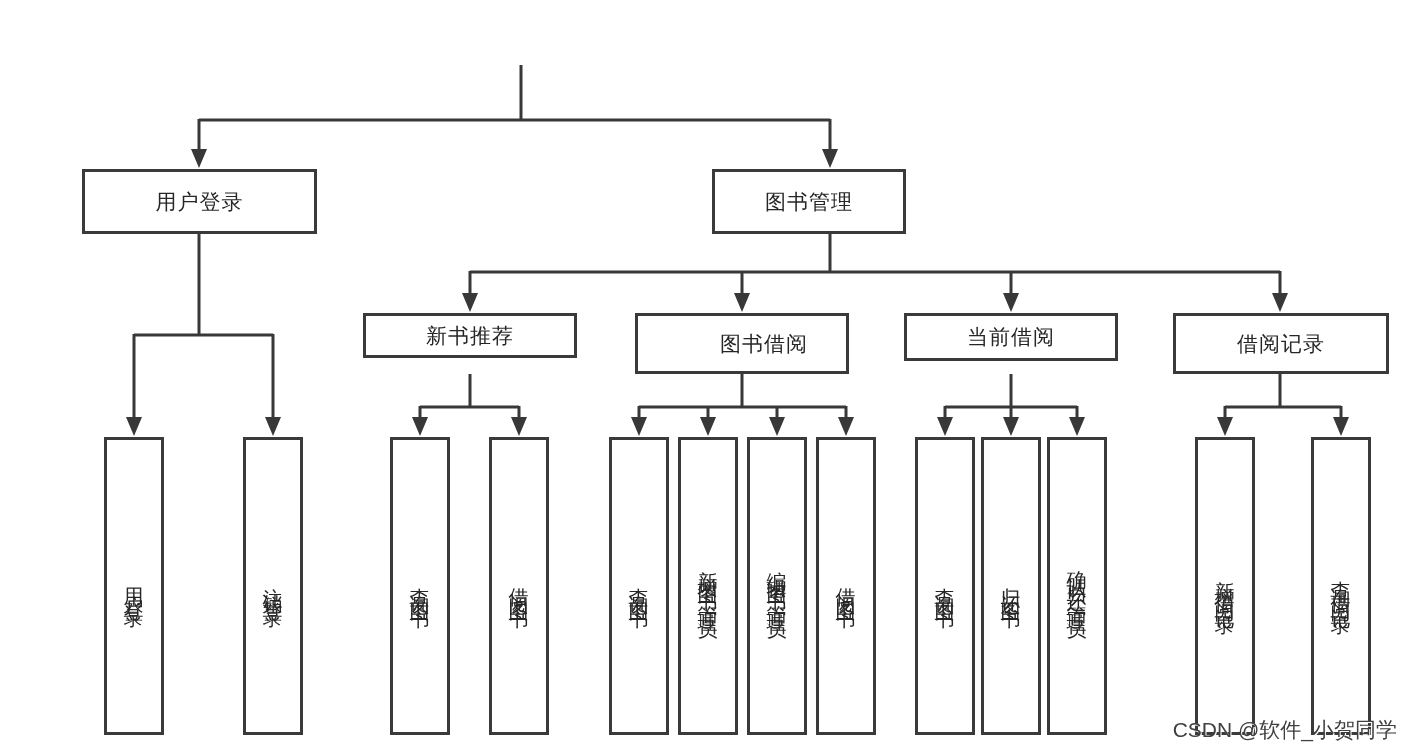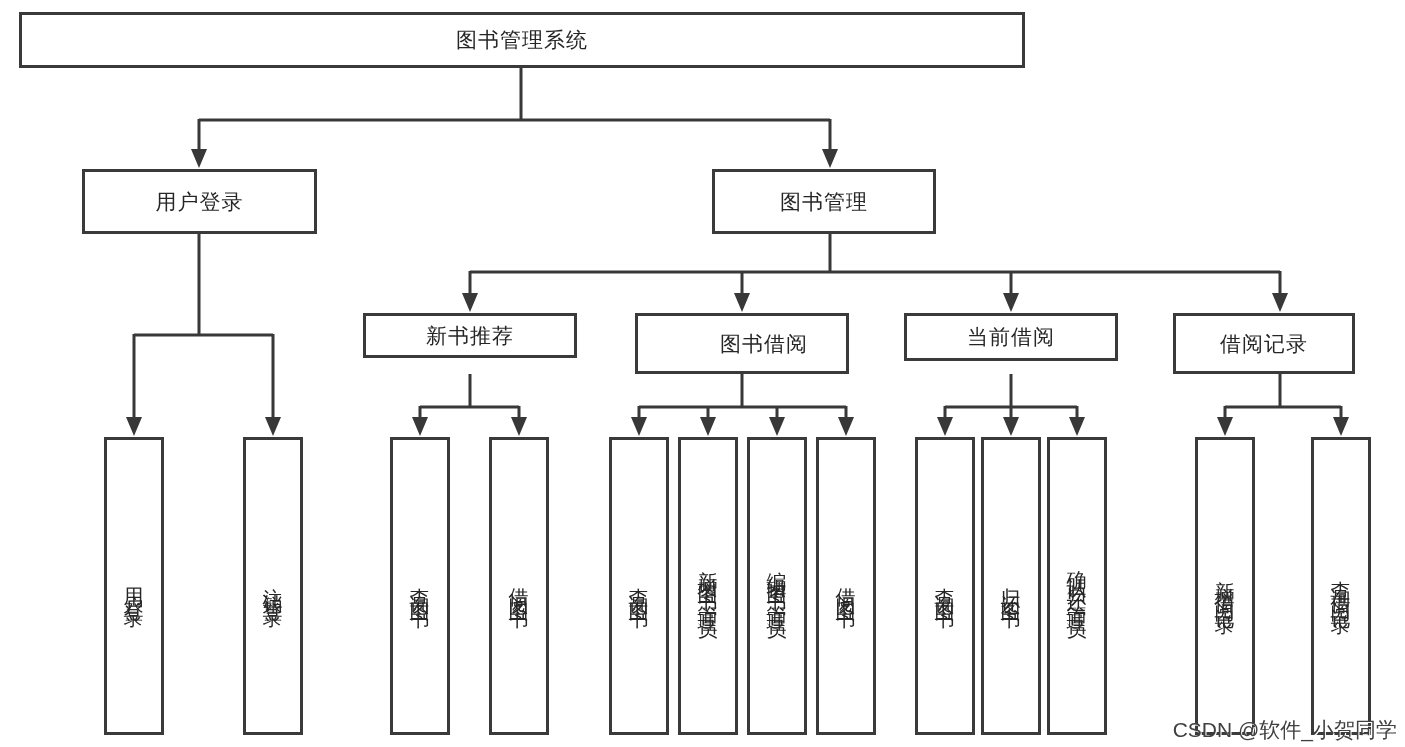--- a/index.html
+++ b/index.html
@@ -103,9 +103,6 @@
       M1333,417 L1349,417 L1341,436 Z"></path>
   </svg>
 
-  <div class="node h-node" style="left:19px; top:12px; width:1006px; height:56px;">
-    <span>图书管理系统</span>
-  </div>
 
   <div class="node h-node" style="left:82px; top:169px; width:235px; height:65px;">
     <span>用户登录</span>

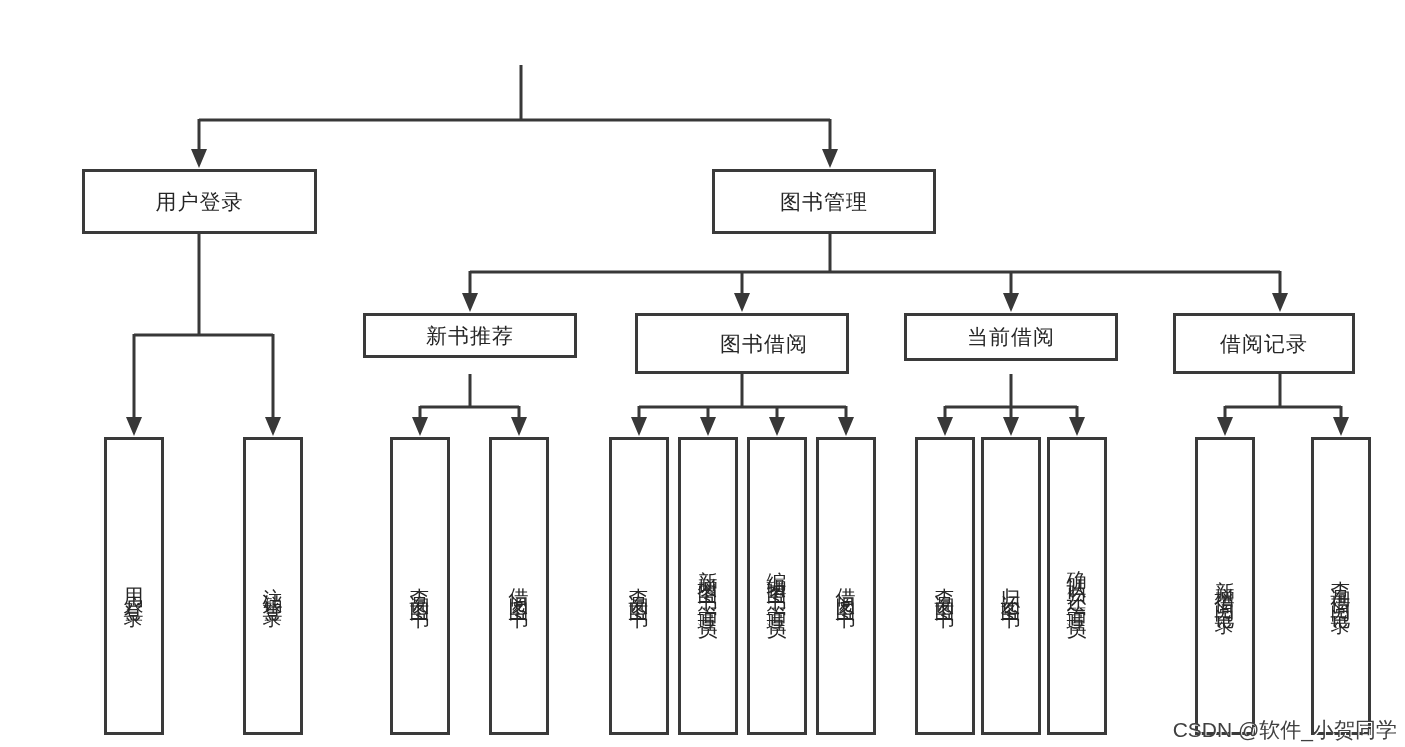--- a/index.html
+++ b/index.html
@@ -107,7 +107,7 @@
   <div class="node h-node" style="left:82px; top:169px; width:235px; height:65px;">
     <span>用户登录</span>
   </div>
-  <div class="node h-node" style="left:712px; top:169px; width:224px; height:65px;">
+  <div class="node h-node" style="left:712px; top:169px; width:194px; height:65px;">
     <span>图书管理</span>
   </div>
 

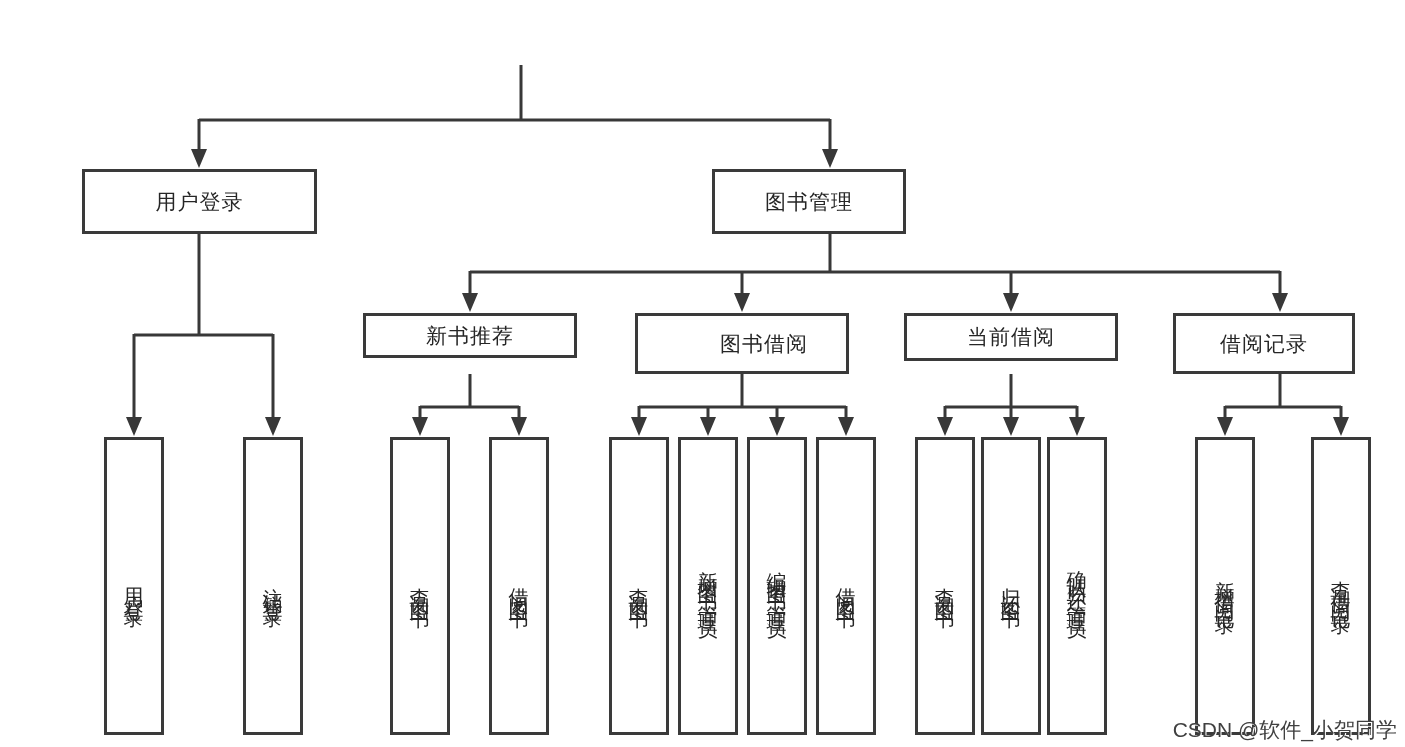--- a/index.html
+++ b/index.html
@@ -120,7 +120,7 @@
   <div class="node h-node" style="left:904px; top:313px; width:214px; height:48px;">
     <span>当前借阅</span>
   </div>
-  <div class="node h-node" style="left:1173px; top:313px; width:182px; height:61px;text-align:right;">
+  <div class="node h-node" style="left:1173px; top:313px; width:216px; height:61px;text-align:right;">
     <span>借阅记录</span>
   </div>
 

